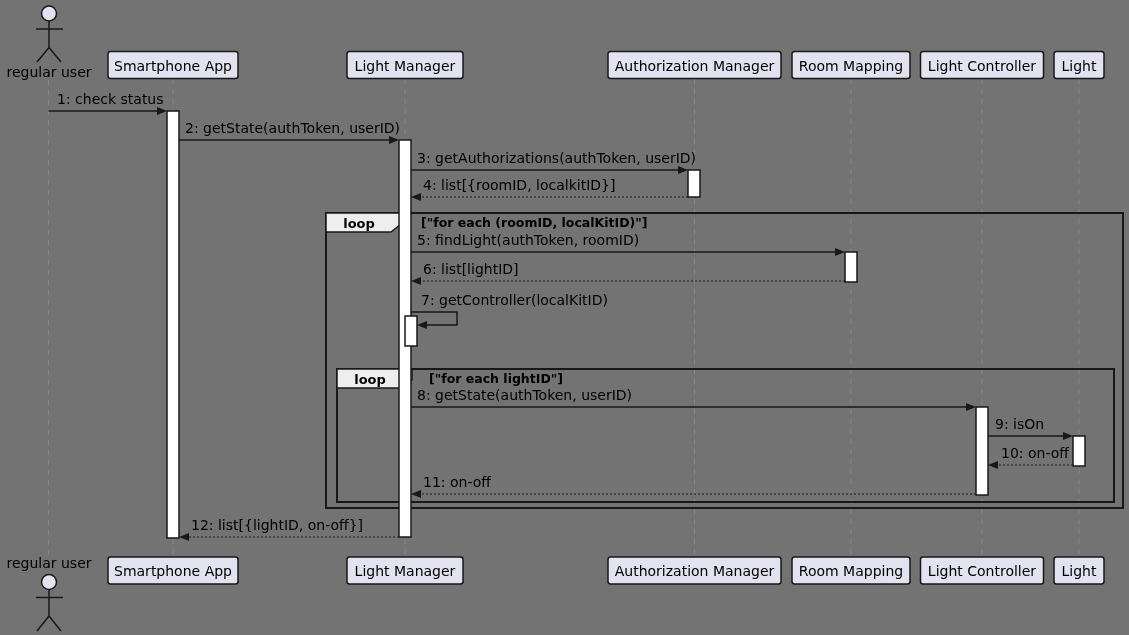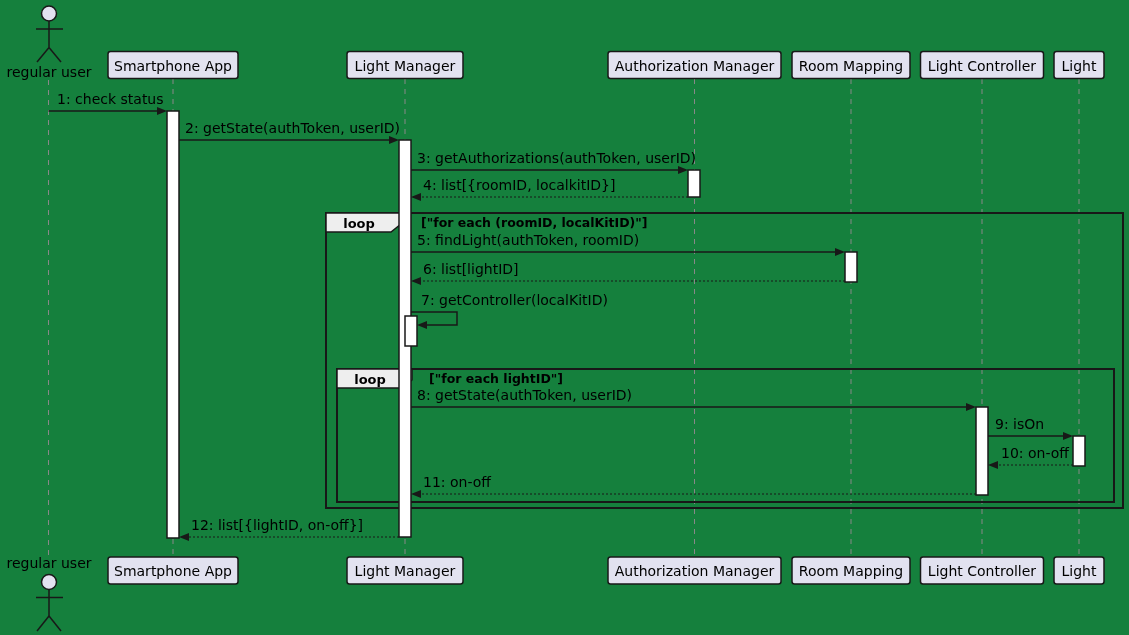--- a/index.html
+++ b/index.html
@@ -3,7 +3,7 @@
 <meta charset="utf-8">
 <style>
   html,body{margin:0;padding:0;background:#ffffff;}
-  .stage{position:relative;width:1129px;height:635px;background:#15803d;overflow:hidden;
+  .stage{position:relative;width:1129px;height:635px;background:#737373;overflow:hidden;
          font-family:"DejaVu Sans", sans-serif;}
   svg text{fill:#000000;}
   .msg{font:14px "DejaVu Sans", sans-serif;}

